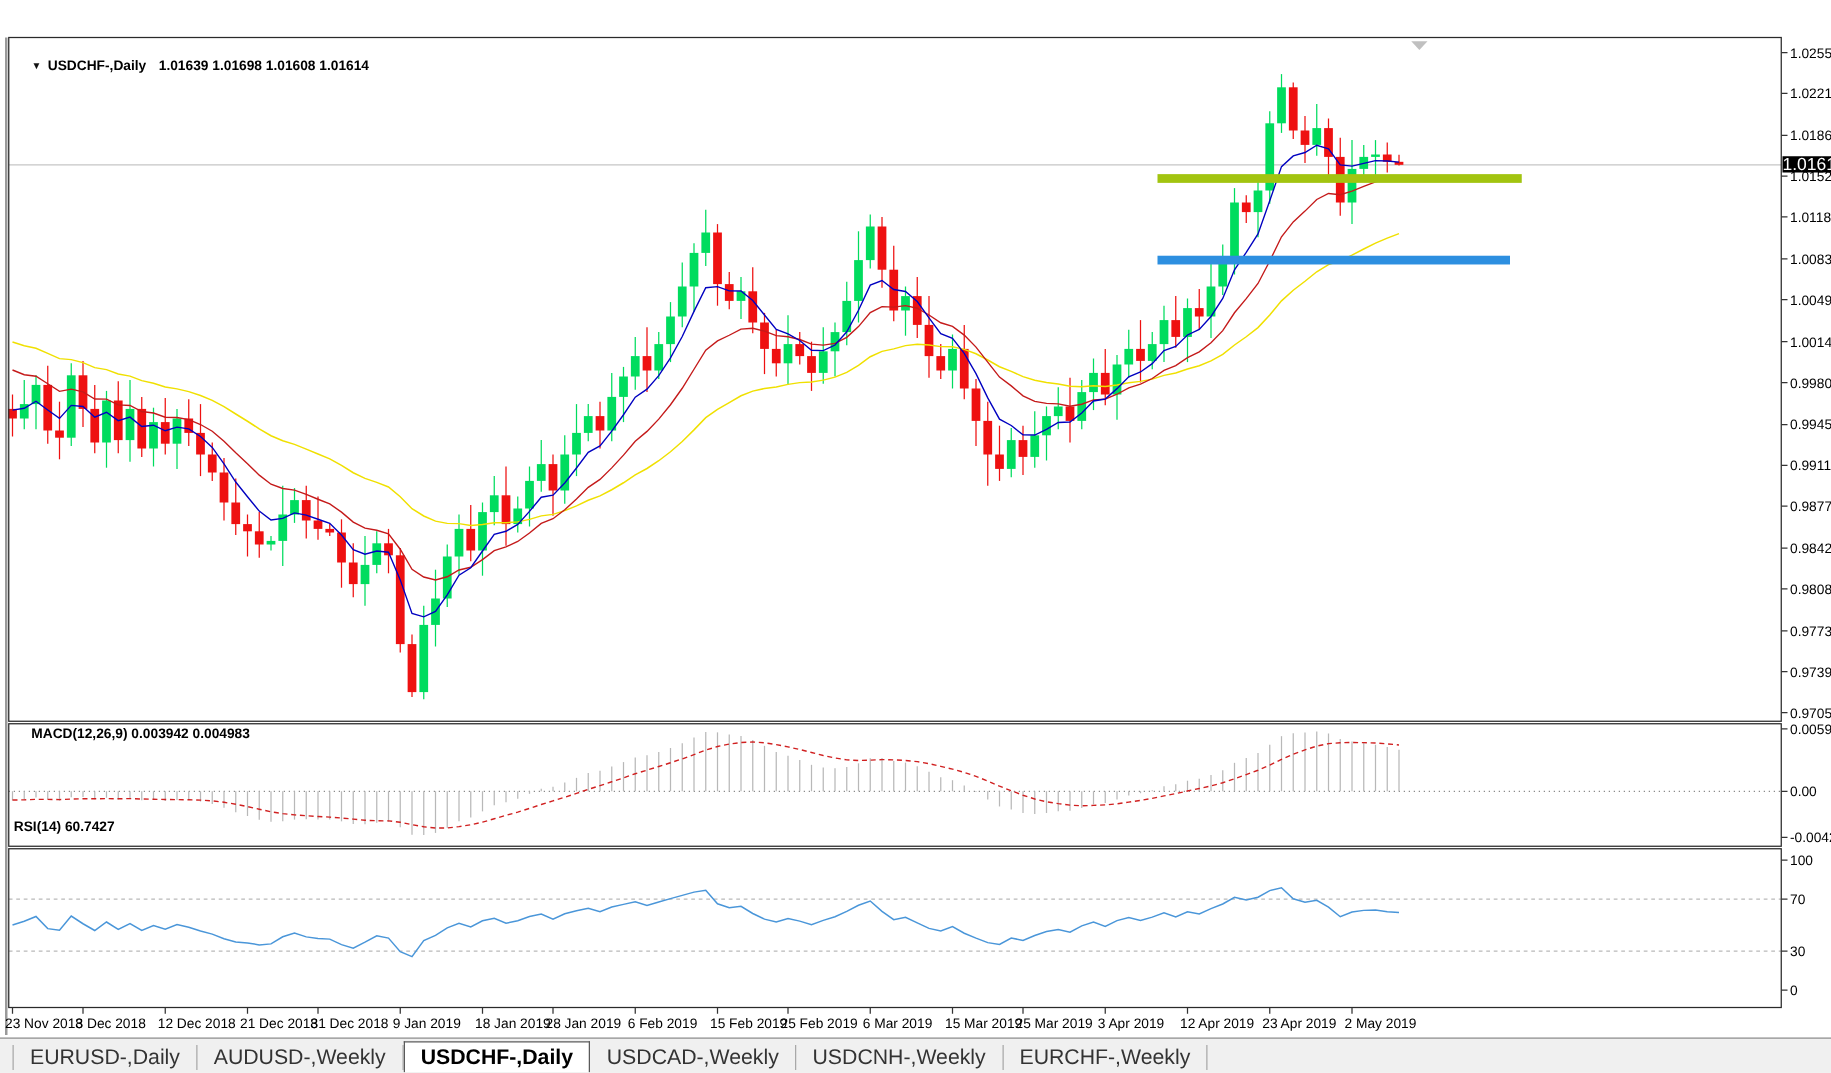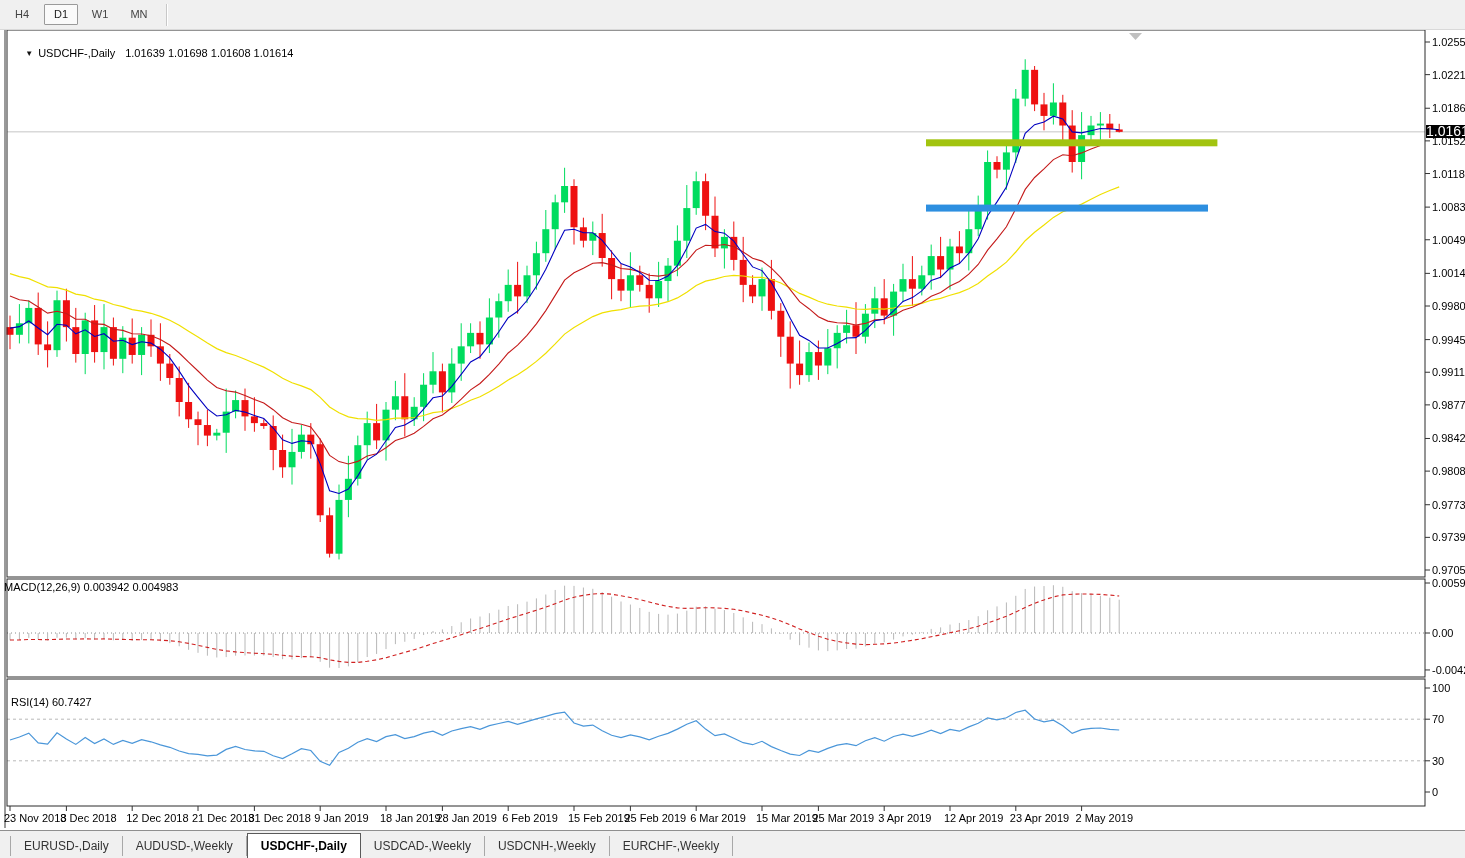--- a/index.html
+++ b/index.html
@@ -37,14 +37,6 @@
 
 <div id="app">
 
-  <div id="toolbar">
-
-  <div class="tf-btn">H4</div>
-      <div class="tf-btn active">D1</div>
-      <div class="tf-btn">W1</div>
-      <div class="tf-btn">MN</div>
-      <div class="tb-sep"></div>
-    </div>
 
   <svg id="chart-svg" width="1465" height="858">
       <rect x="0" y="0" width="1465" height="858" fill="#ffffff"></rect>

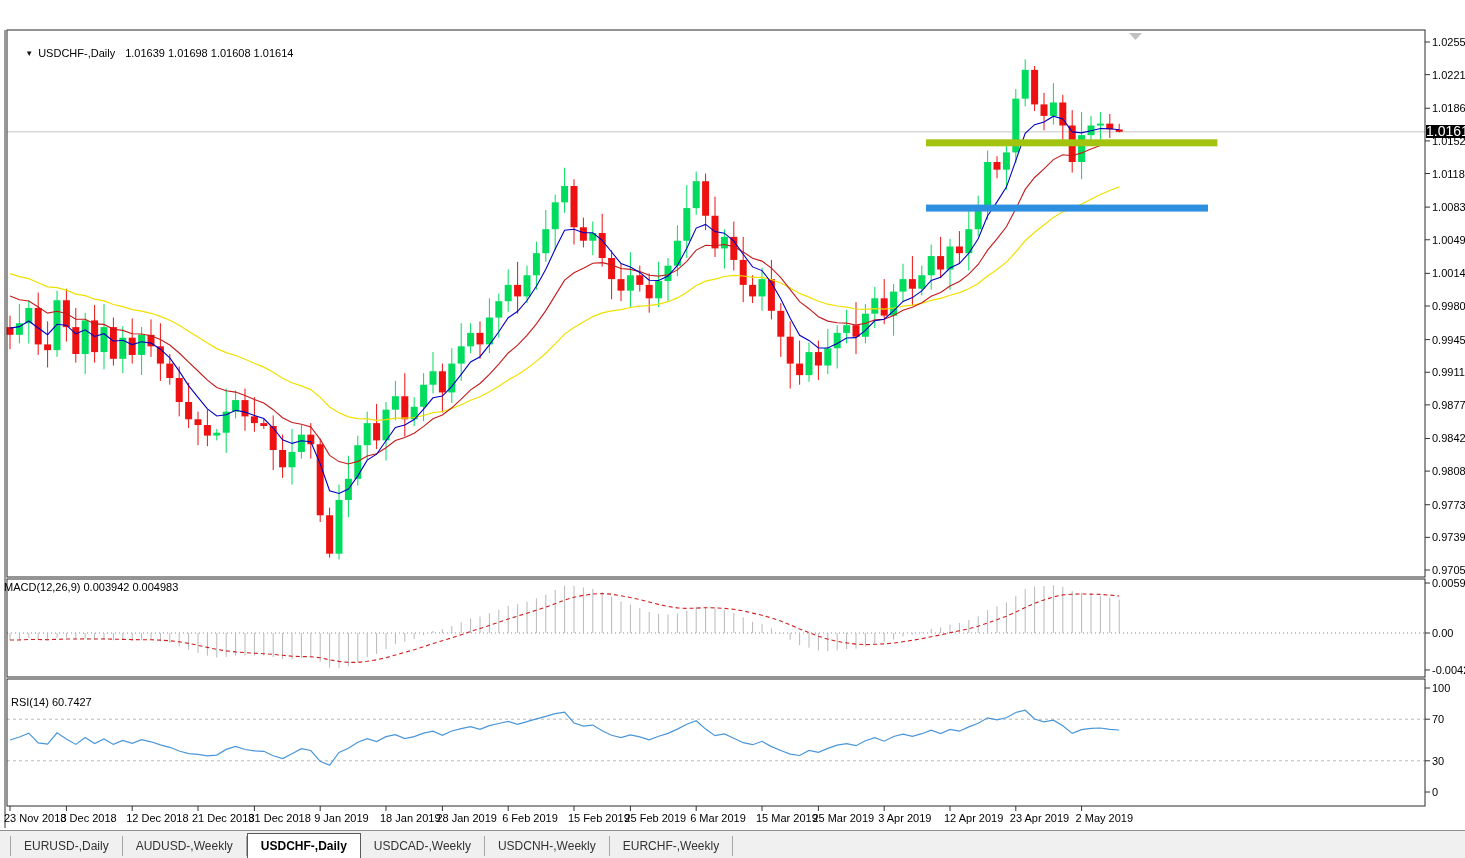--- a/index.html
+++ b/index.html
@@ -15,7 +15,7 @@
   
   #chart-svg{position:absolute;left:0;top:0;z-index:1;}
   
-  .flabel{position:absolute;z-index:3;font-size:11px;color:#000;white-space:pre;}
+  .flabel{position:absolute;z-index:3;font-size:11px;color:#000;white-space:pre;font-weight:bold;}
   #hdr{left:13px;top:35px;}
   #hdr .tri{font-size:8px;vertical-align:1px;margin-right:5px;color:#111;}
   #hdr .ohlc{margin-left:10px;}

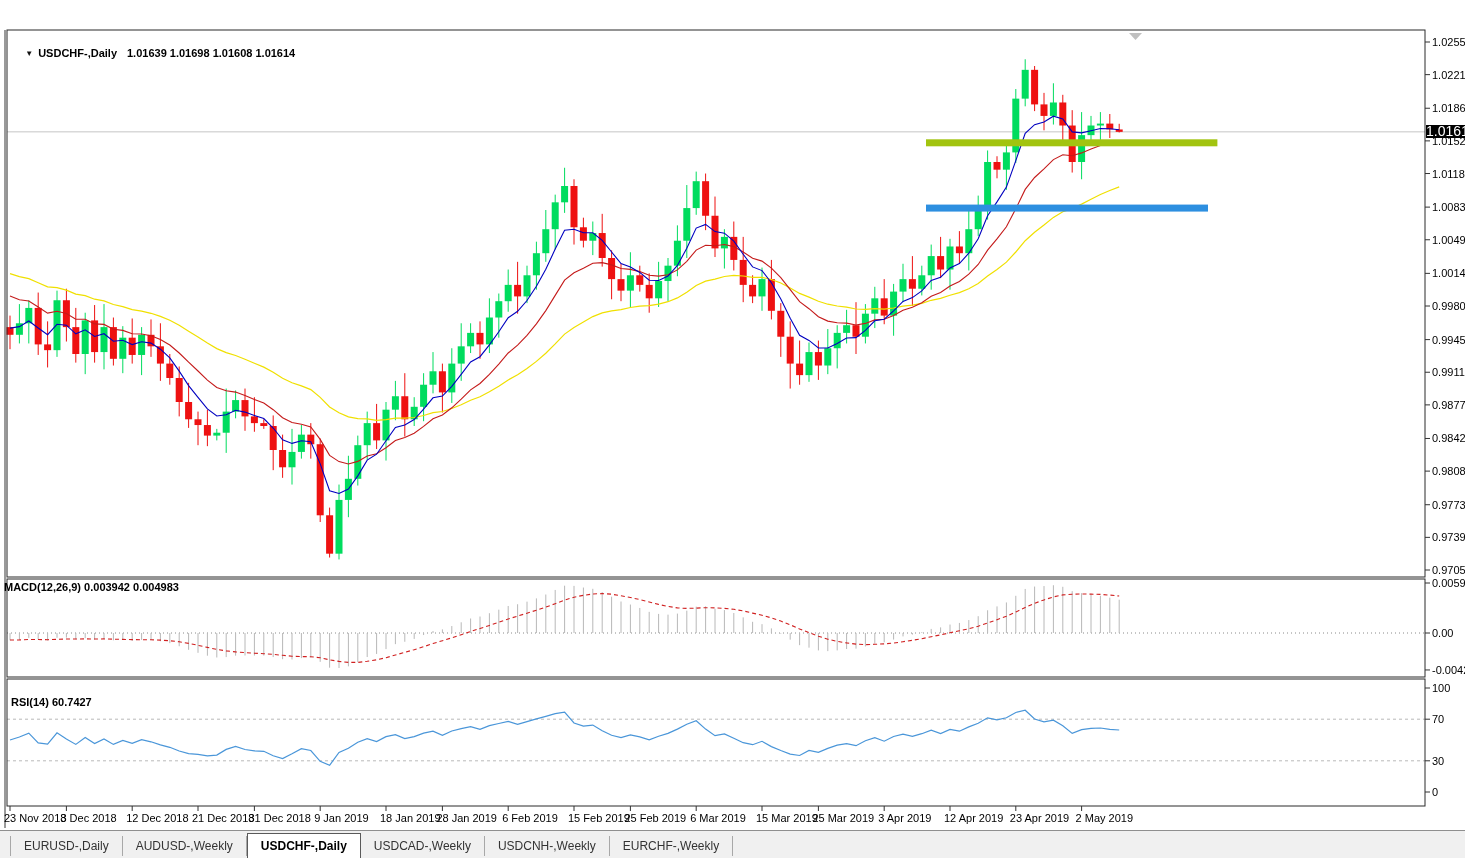--- a/index.html
+++ b/index.html
@@ -19,7 +19,7 @@
   #hdr{left:13px;top:35px;}
   #hdr .tri{font-size:8px;vertical-align:1px;margin-right:5px;color:#111;}
   #hdr .ohlc{margin-left:10px;}
-  #macd-lab{left:4px;top:581px;}
+  #macd-lab{left:25px;top:581px;}
   #rsi-lab{left:11px;top:696px;}
   #price-tag{position:absolute;left:1426px;top:125px;width:39px;height:13px;background:#000;
              color:#fff;font-size:14px;line-height:13px;text-align:center;z-index:4;letter-spacing:0;}

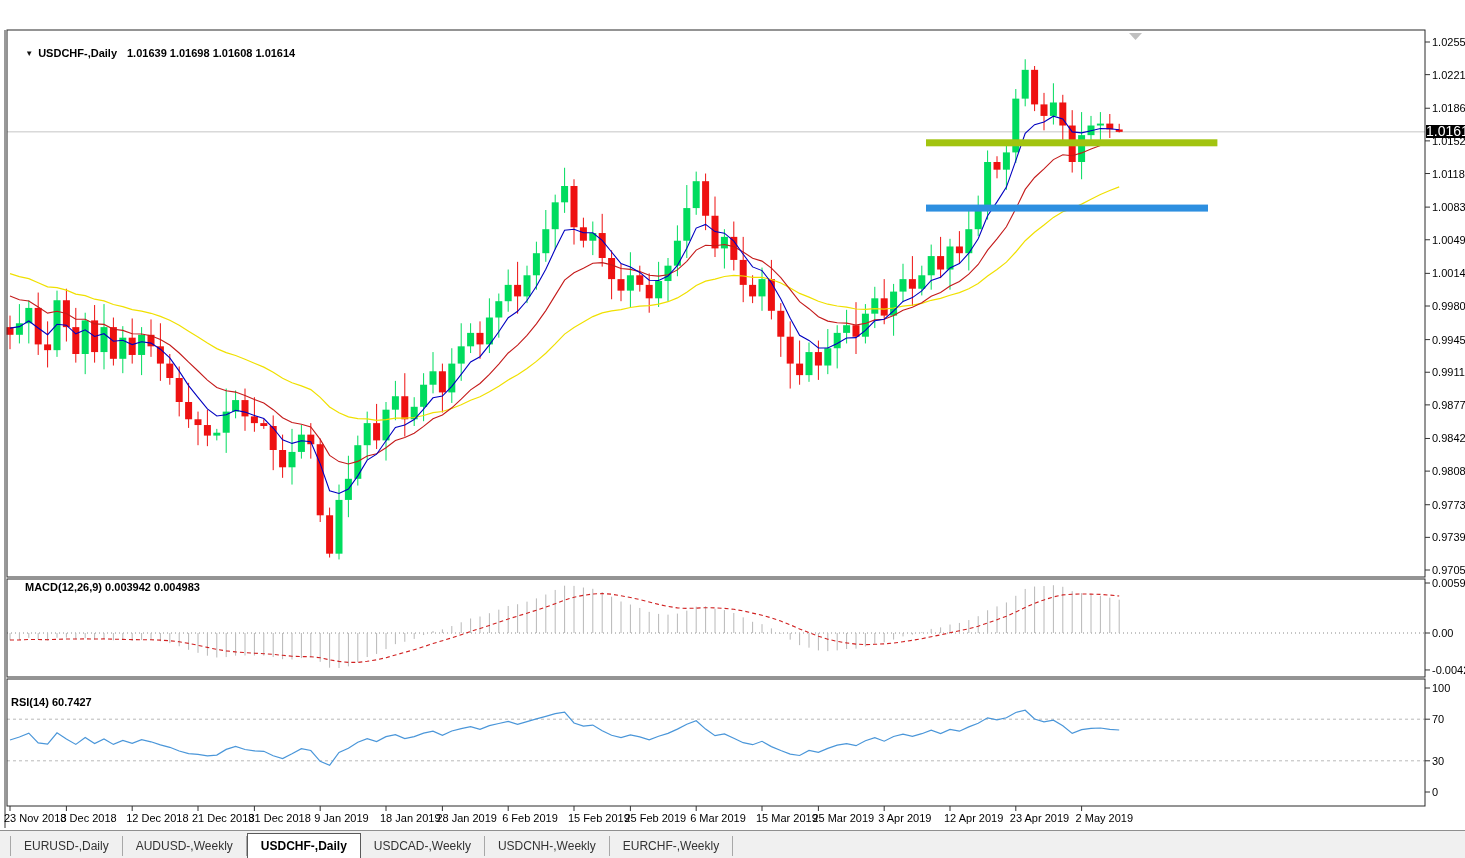--- a/index.html
+++ b/index.html
@@ -20,7 +20,7 @@
   #hdr .tri{font-size:8px;vertical-align:1px;margin-right:5px;color:#111;}
   #hdr .ohlc{margin-left:10px;}
   #macd-lab{left:25px;top:581px;}
-  #rsi-lab{left:11px;top:696px;}
+  #rsi-lab{left:11px;top:656px;}
   #price-tag{position:absolute;left:1426px;top:125px;width:39px;height:13px;background:#000;
              color:#fff;font-size:14px;line-height:13px;text-align:center;z-index:4;letter-spacing:0;}
   

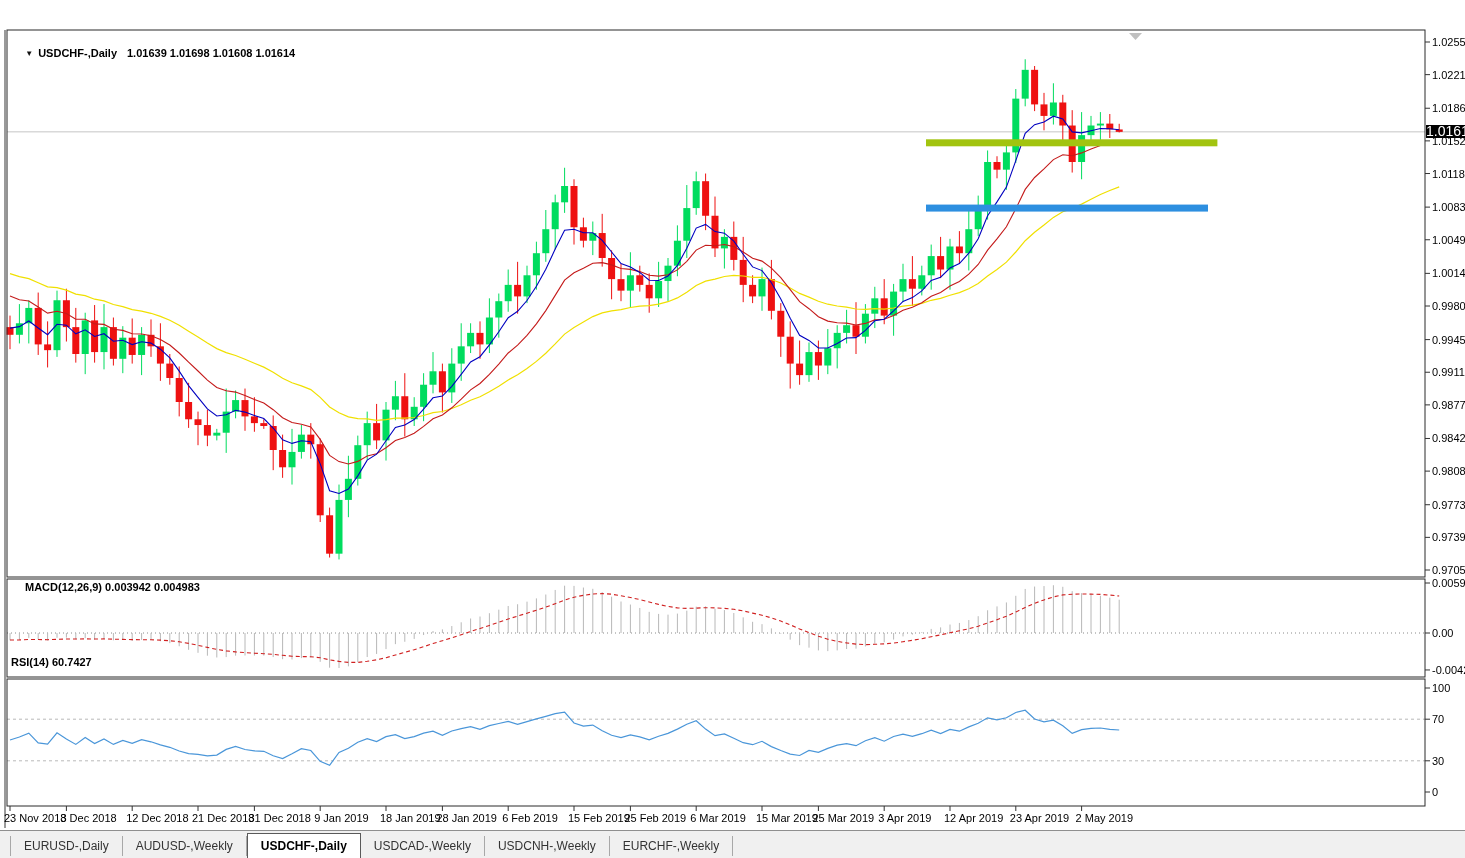--- a/index.html
+++ b/index.html
@@ -26,7 +26,7 @@
   
   #tabbar{position:absolute;left:0;bottom:0;width:1465px;height:27px;background:#f0f0f0;
           border-top:1px solid #8f8f8f;display:flex;align-items:flex-end;z-index:5;}
-  .tab{height:20px;line-height:20px;font-size:12px;color:#333;padding:0 13px;margin-bottom:2px;
+  .tab{height:20px;line-height:20px;font-size:17px;color:#333;padding:0 13px;margin-bottom:2px;
        border-right:1px solid #a8a8a8;cursor:default;}
   .tab.active{background:#ffffff;border:1px solid #5a5a5a;border-bottom:none;font-weight:bold;
               color:#000;height:24px;line-height:24px;margin-bottom:0;position:relative;top:0px;}

